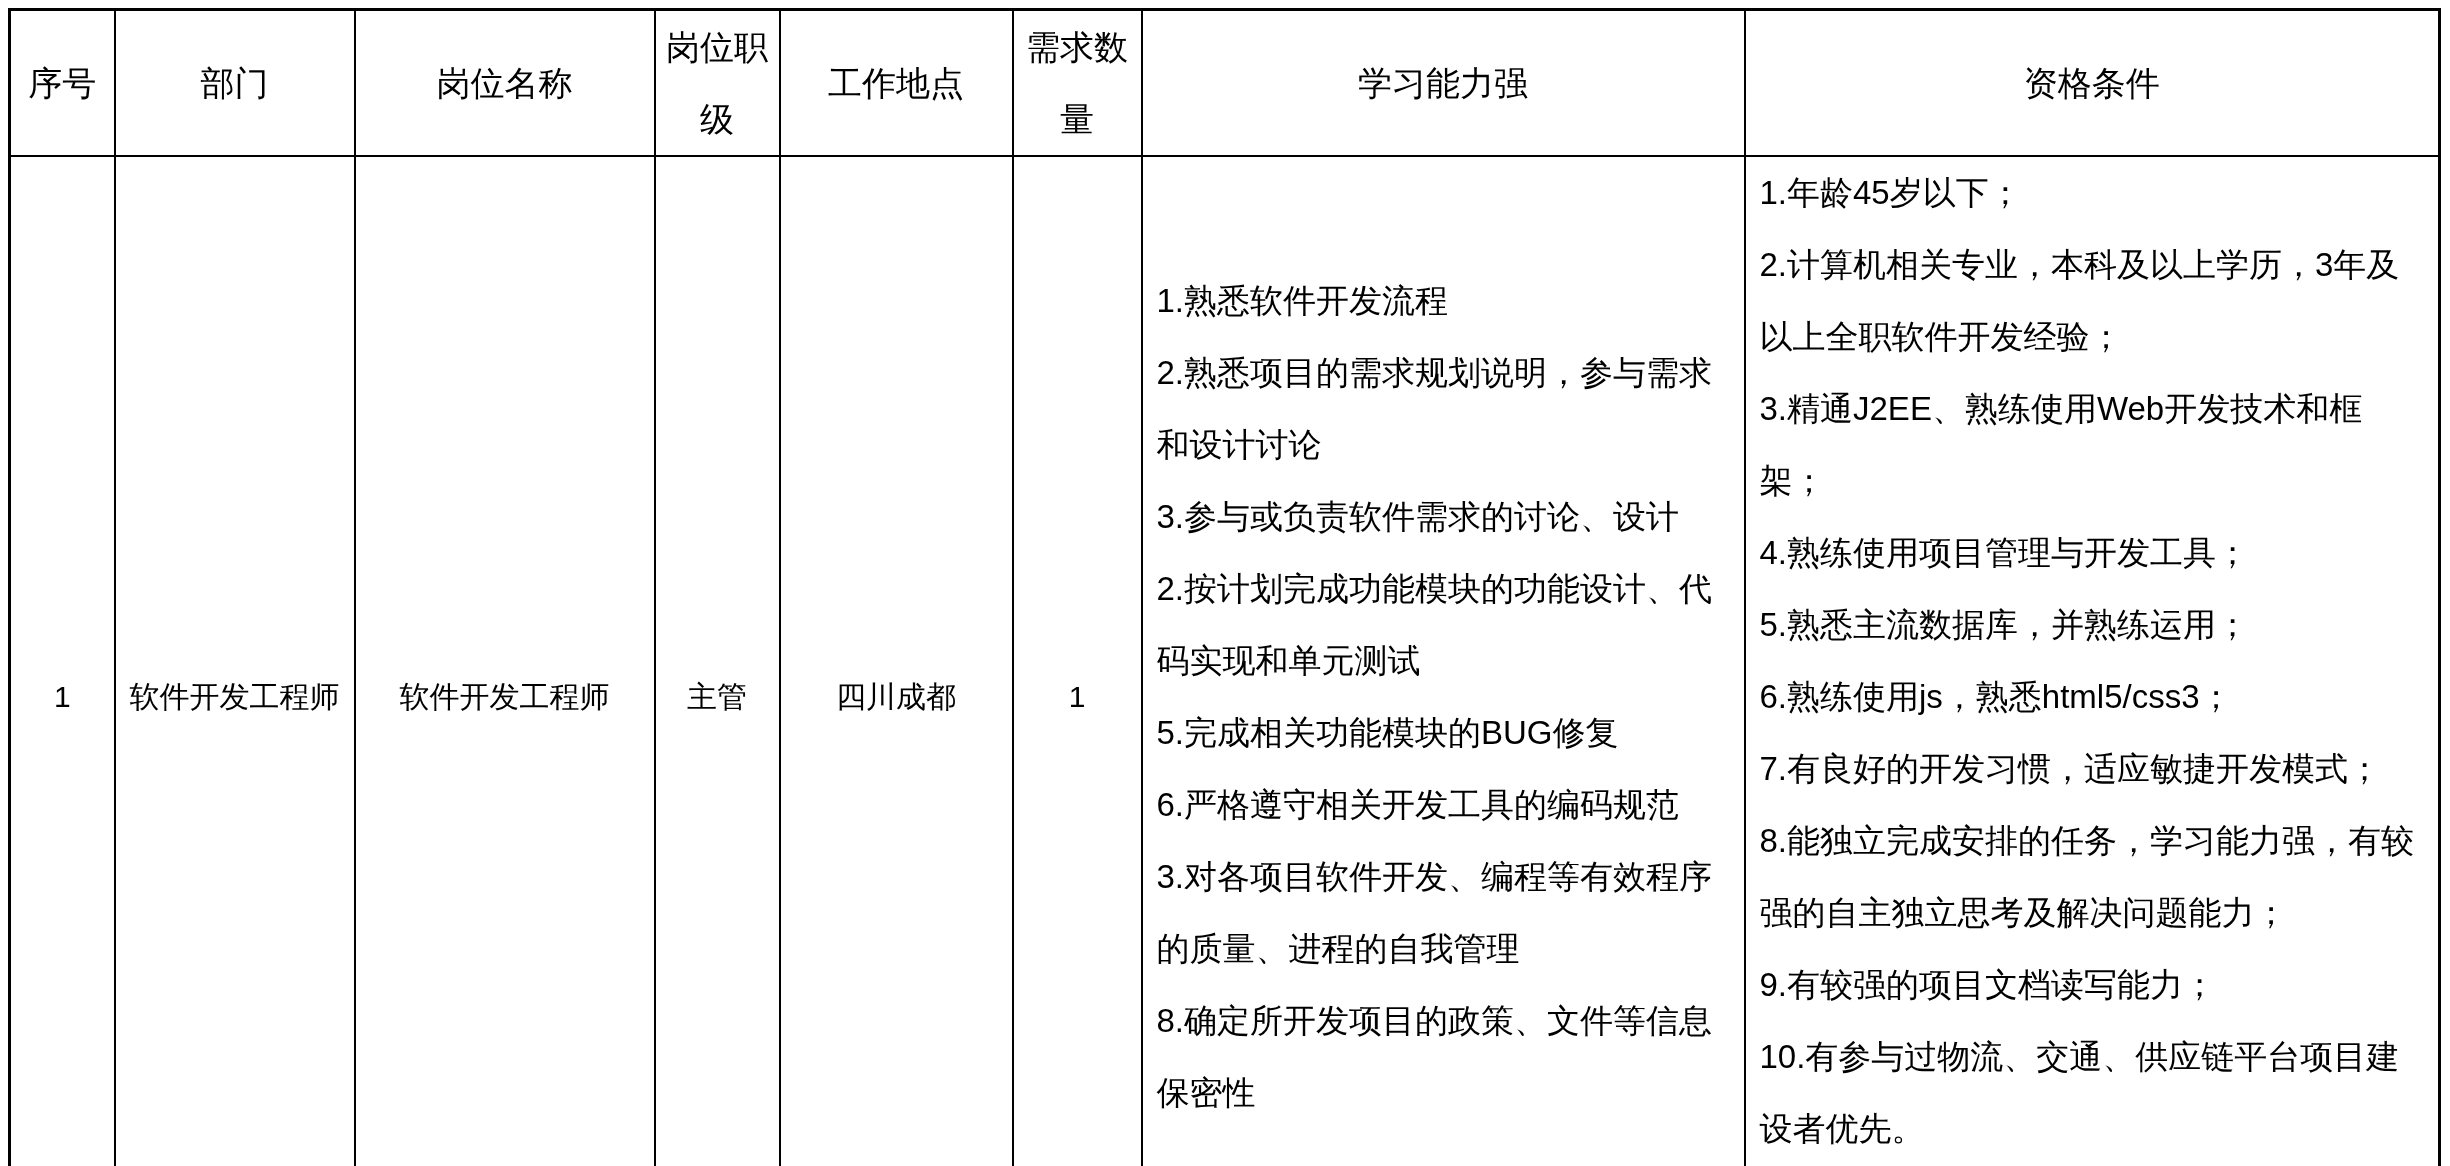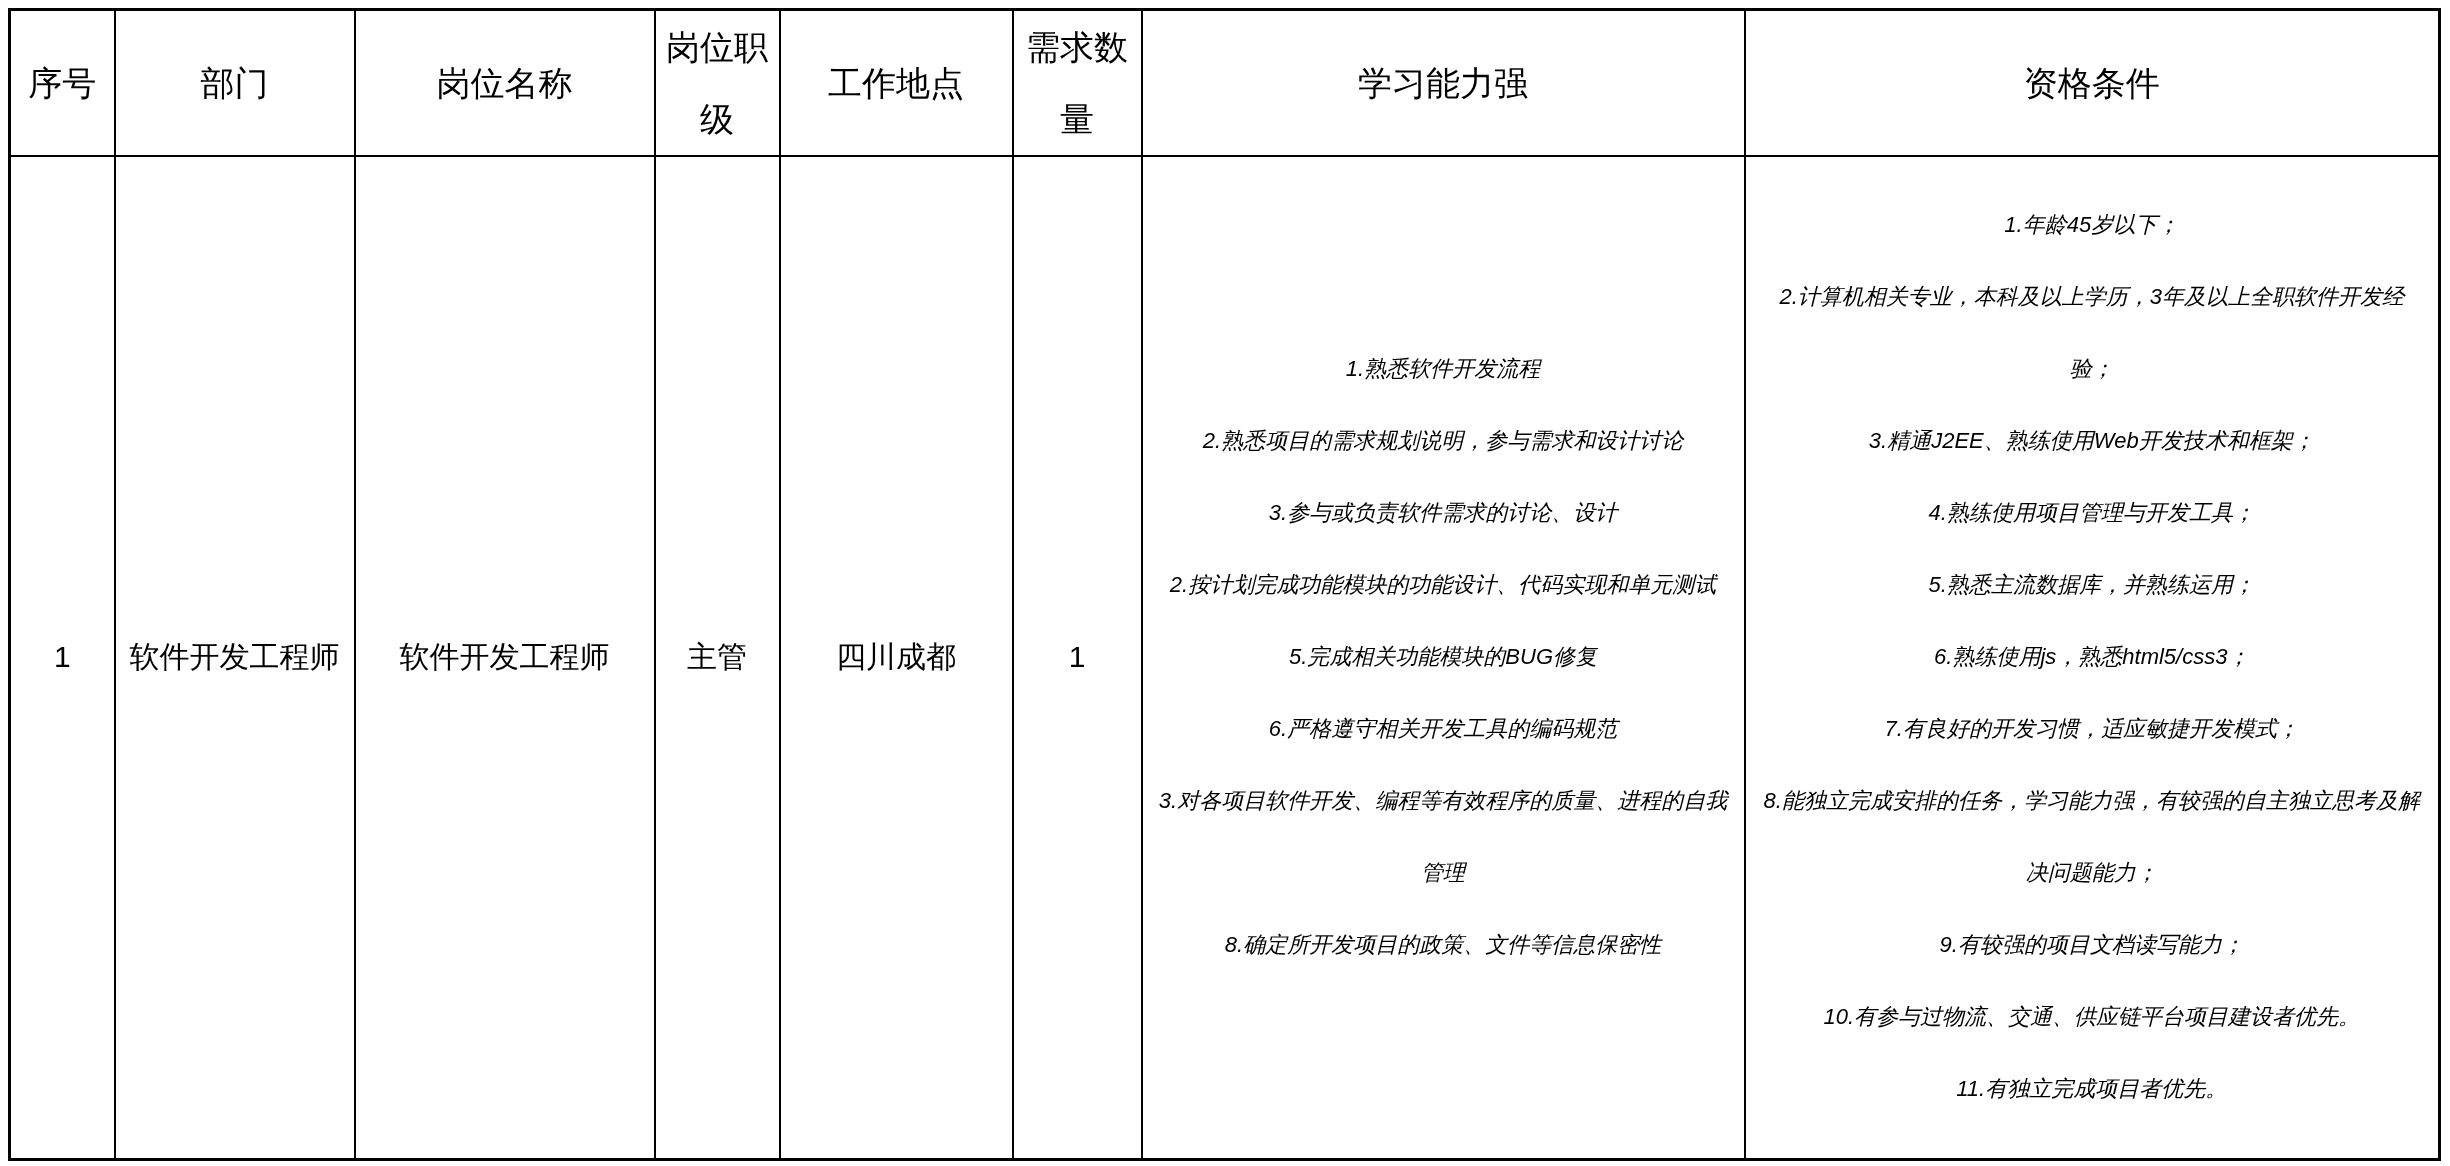--- a/index.html
+++ b/index.html
@@ -50,10 +50,9 @@
     padding: 0 14px;
   }
   .item {
-    font-size: 22px;
+    font-size: 33px;
     line-height: 72px;
-    text-align: center;
-    font-style: italic;
+    text-align: left;
   }
   
   col.c-index     { width: 105px; }

